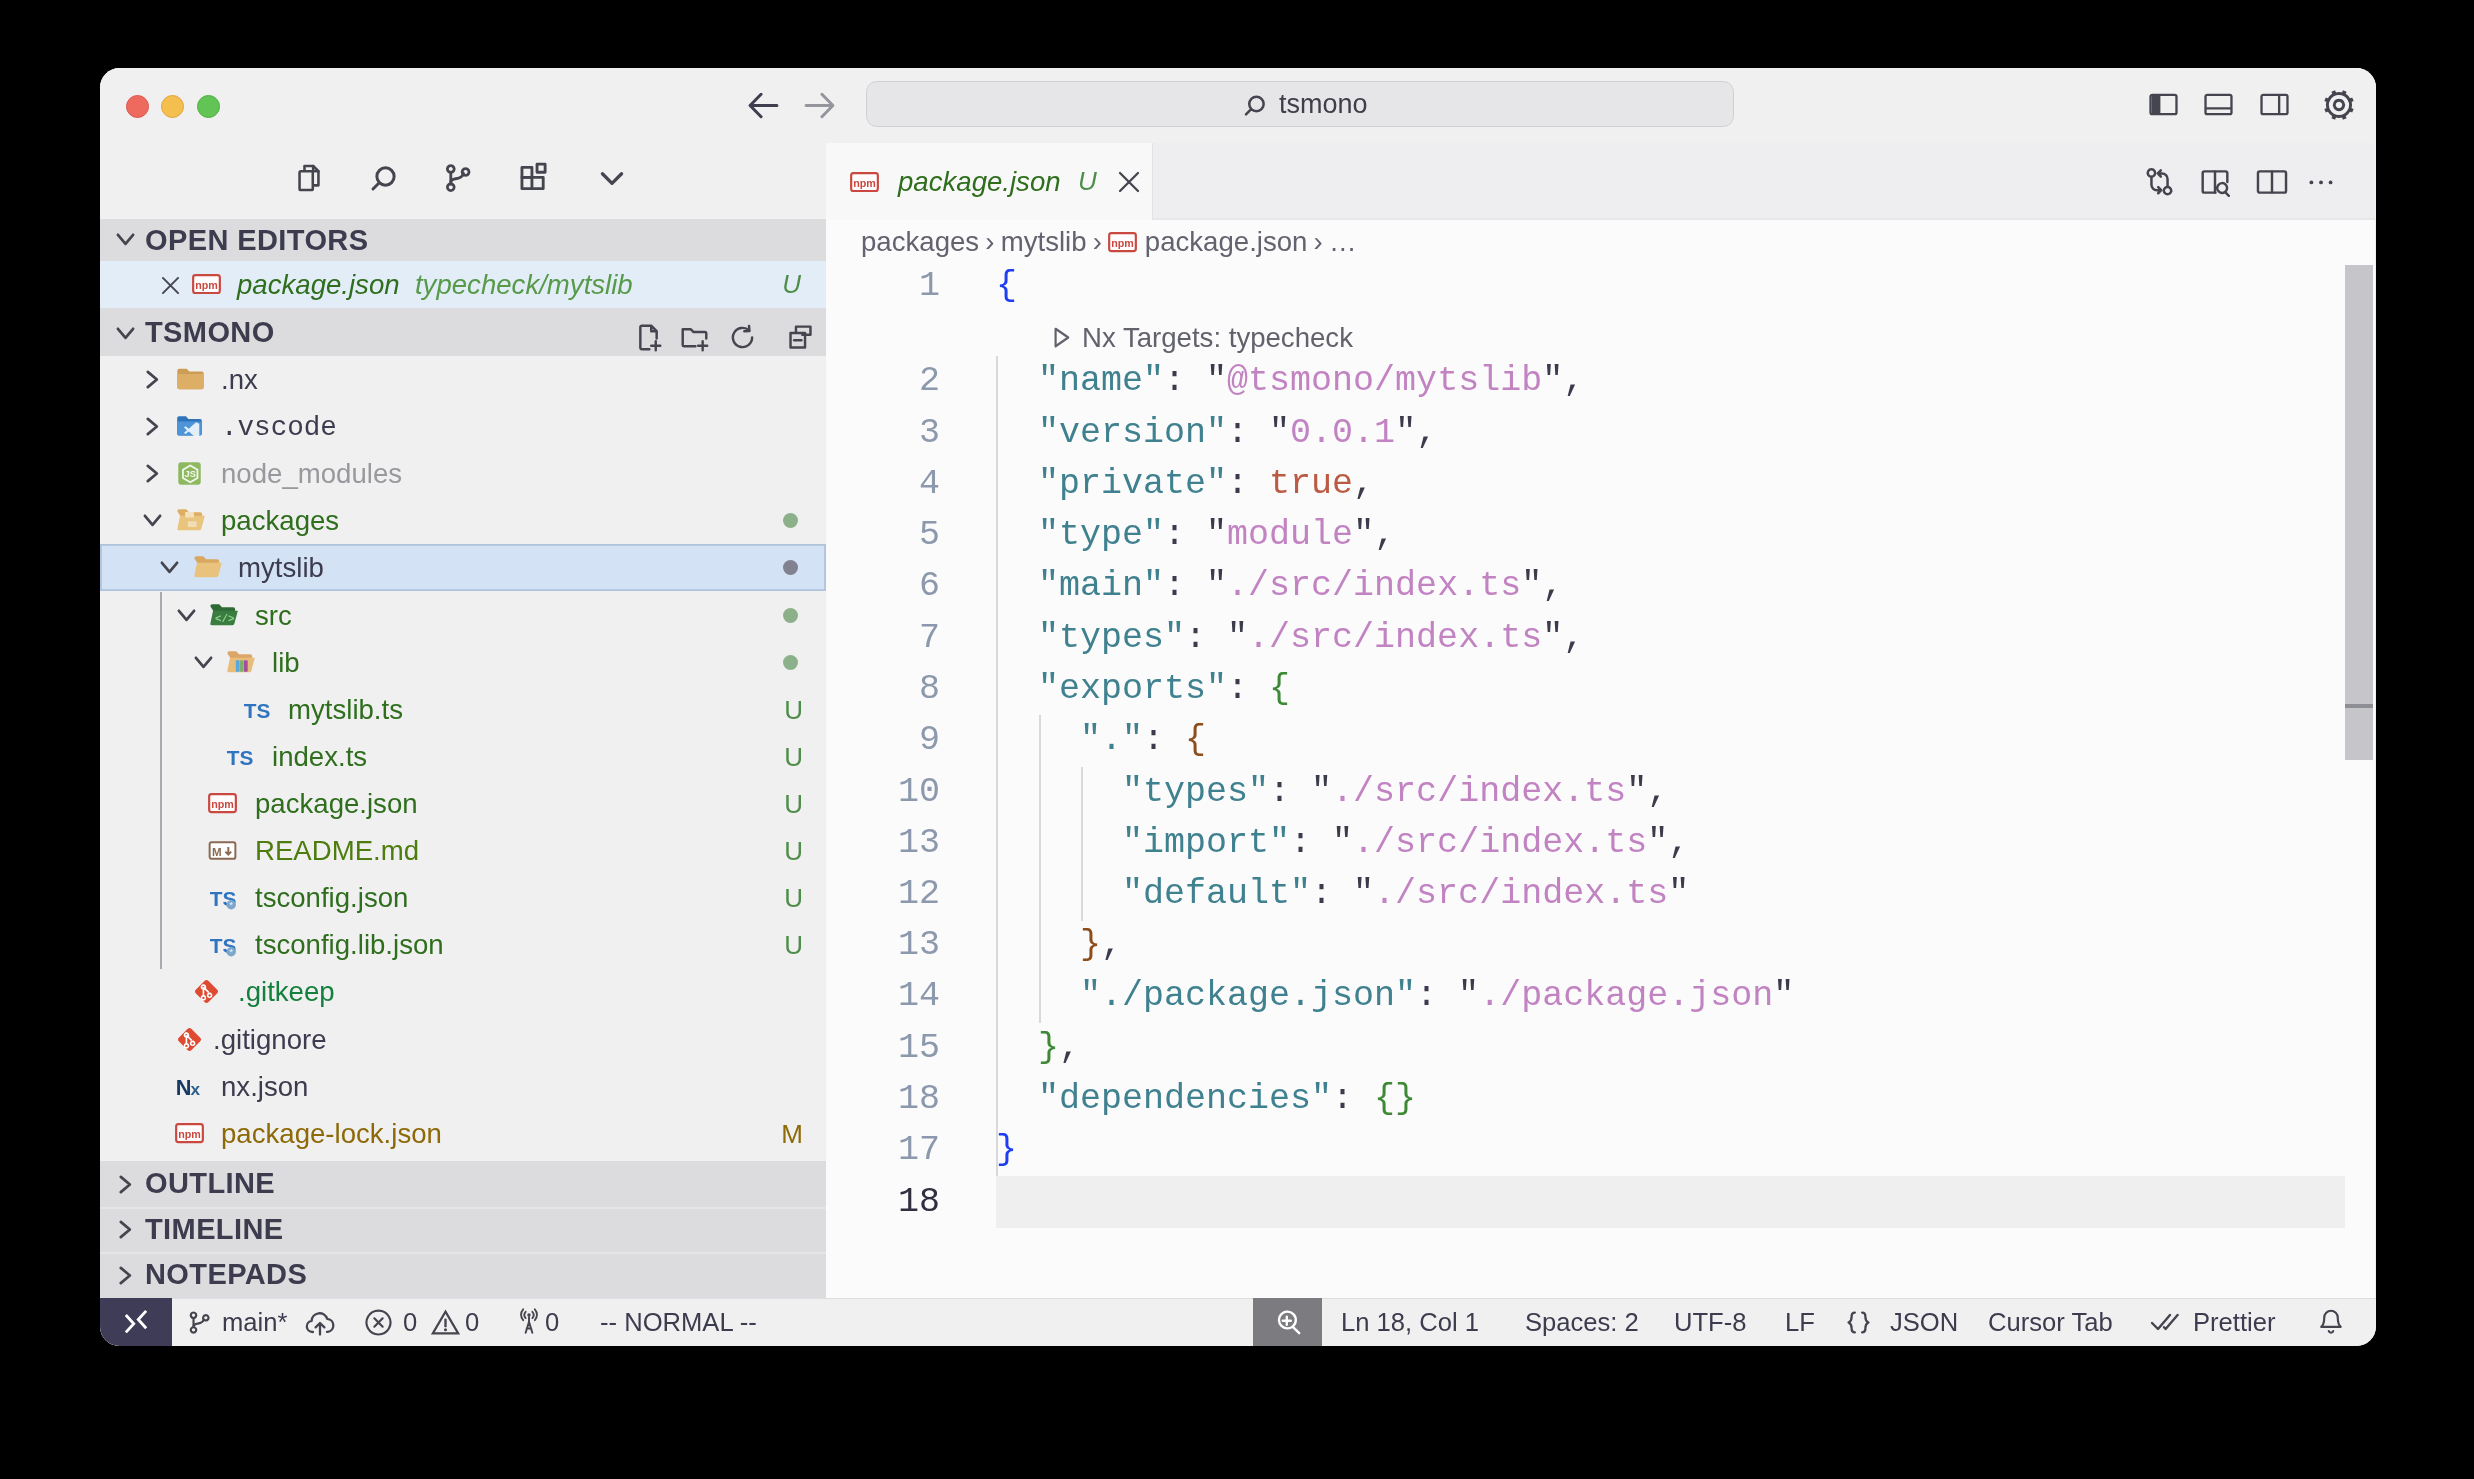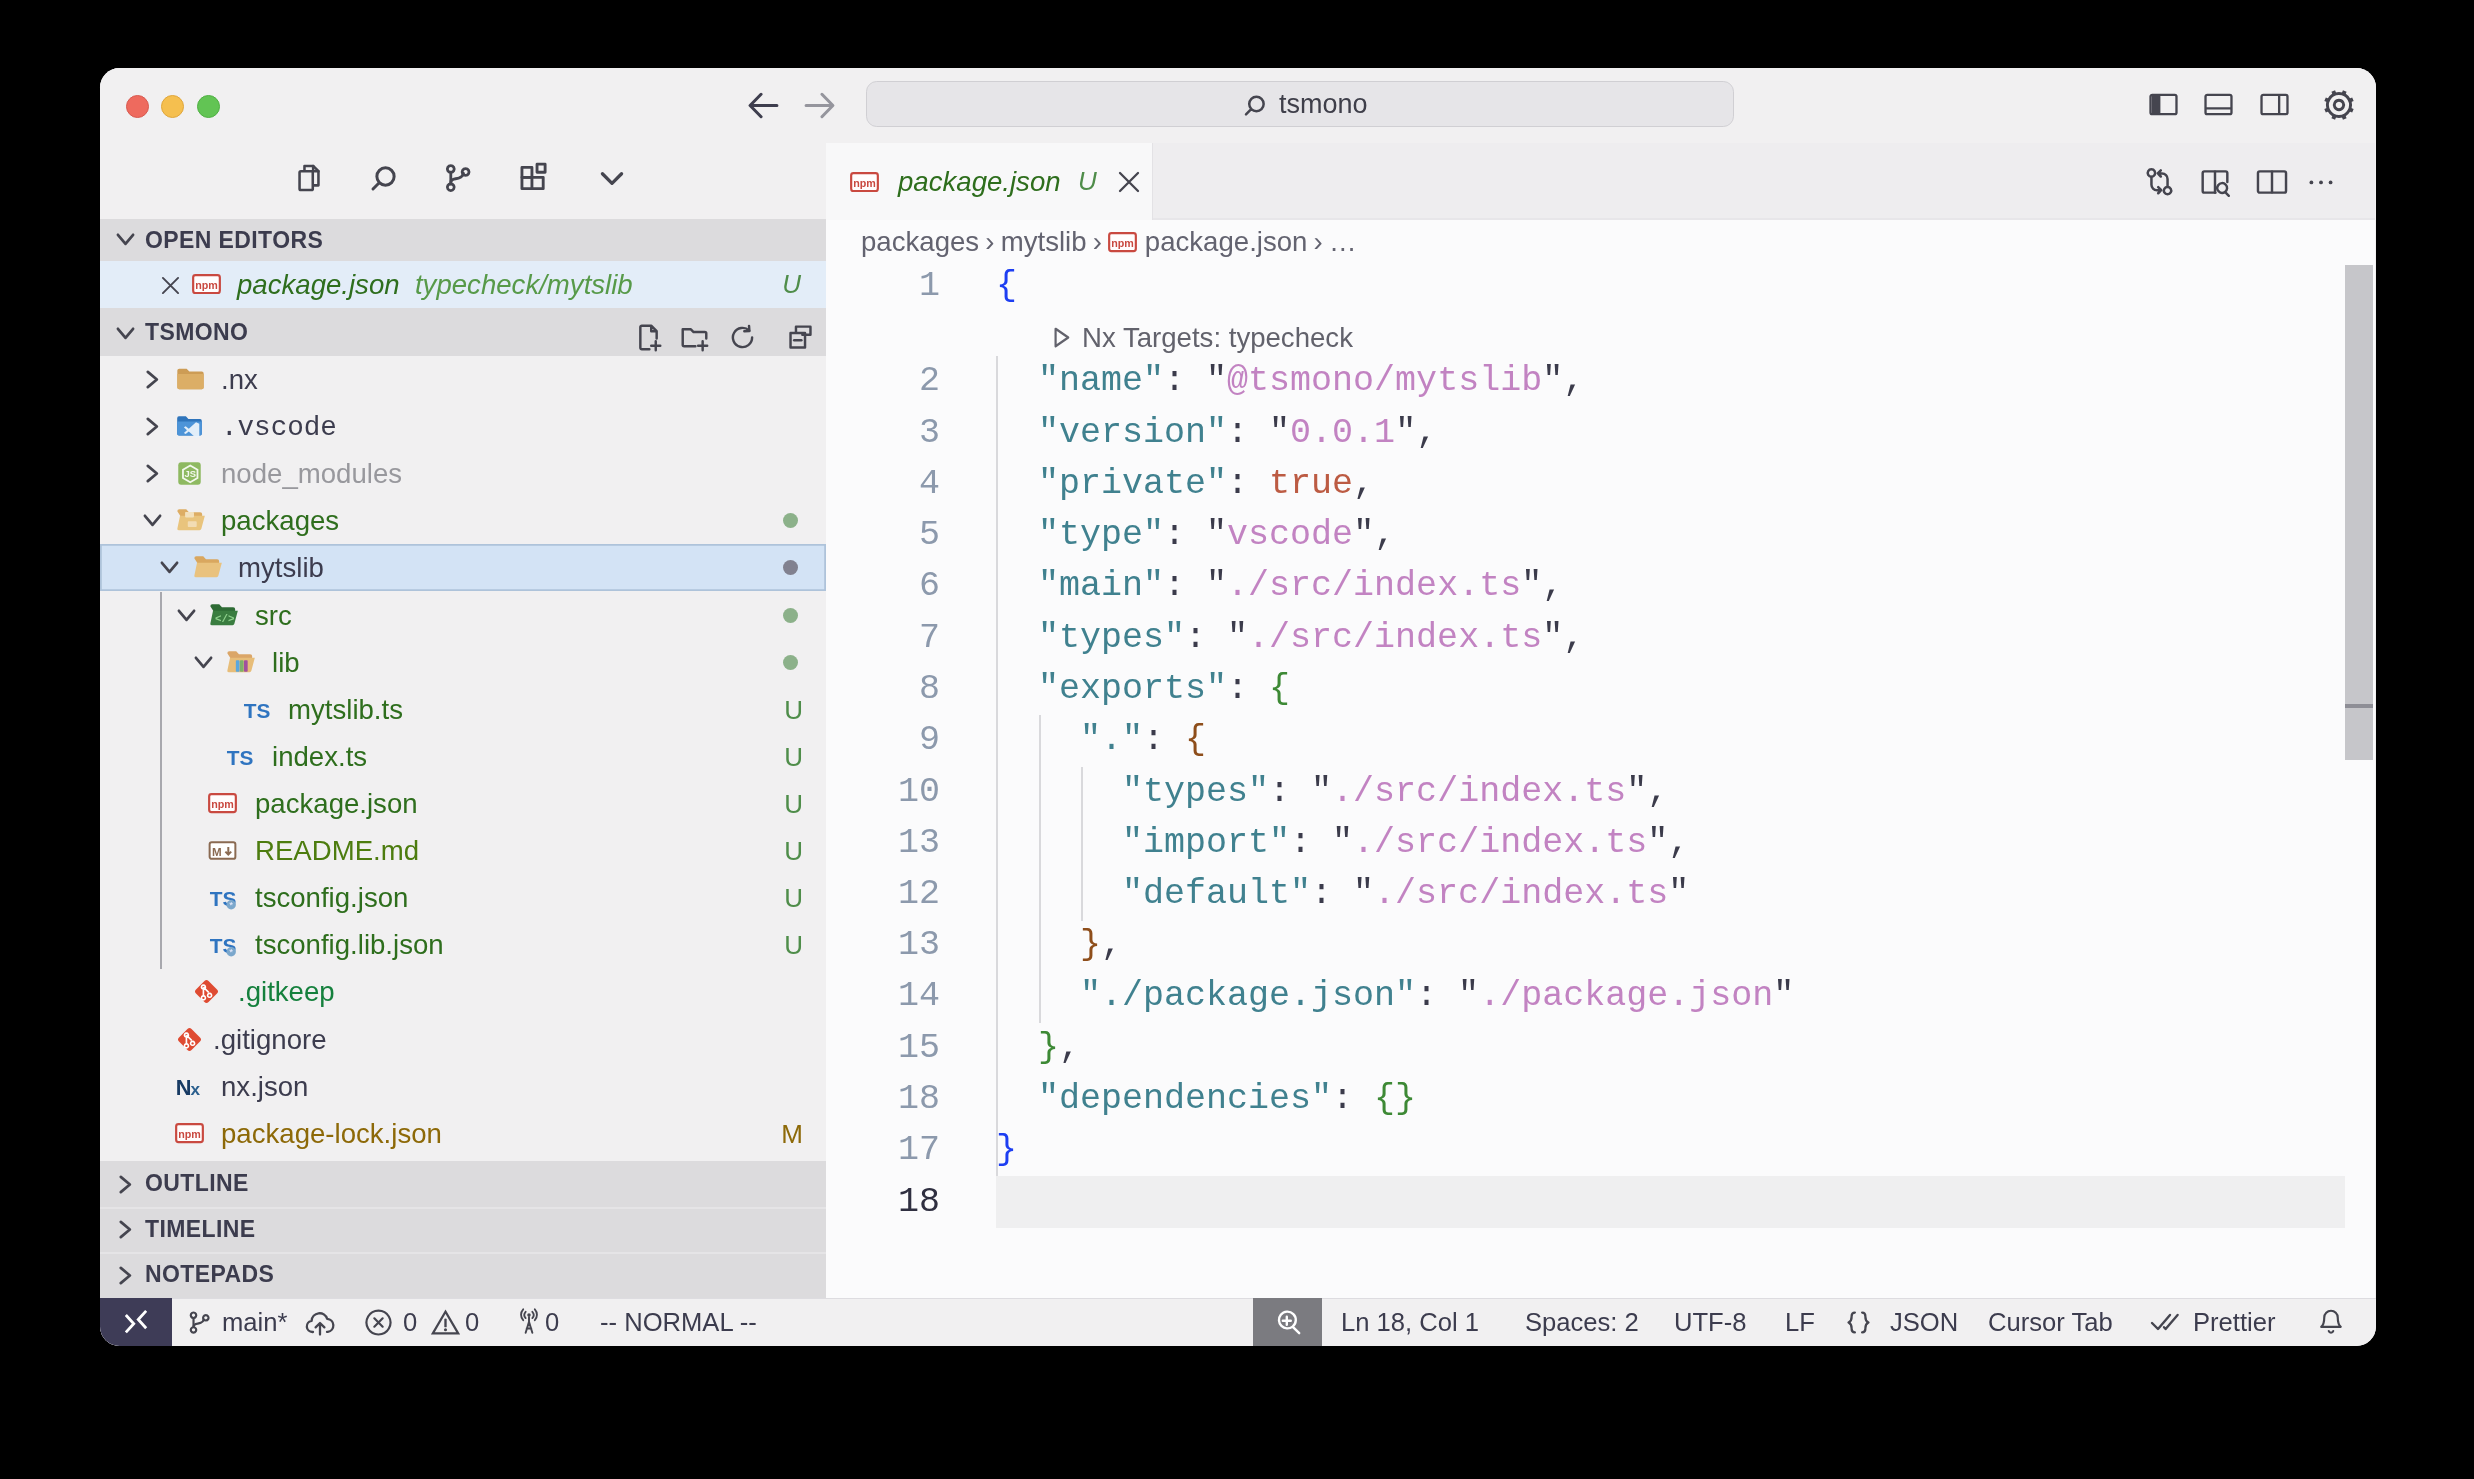--- a/index.html
+++ b/index.html
@@ -4,7 +4,7 @@
 *{box-sizing:border-box}
 .a{position:absolute}
 #win{position:absolute;left:100px;top:68px;width:2276px;height:1278px;background:#f1f0f1;border-radius:19.6px;overflow:hidden;font-family:"Liberation Sans",sans-serif}
-.hdr{font-weight:bold;font-size:23px;color:#3c3c4e;letter-spacing:0.4px}
+.hdr{font-weight:bold;font-size:29px;color:#3c3c4e;letter-spacing:0.4px}
 .trow{position:absolute;left:0;width:726px;height:47px;font-size:27.6px;color:#3c3c4e}
 .trow span.lbl{position:absolute;top:50%;transform:translateY(-50%);white-space:nowrap}
 .badge{position:absolute;right:23px;top:50%;transform:translateY(-50%);font-size:26px}

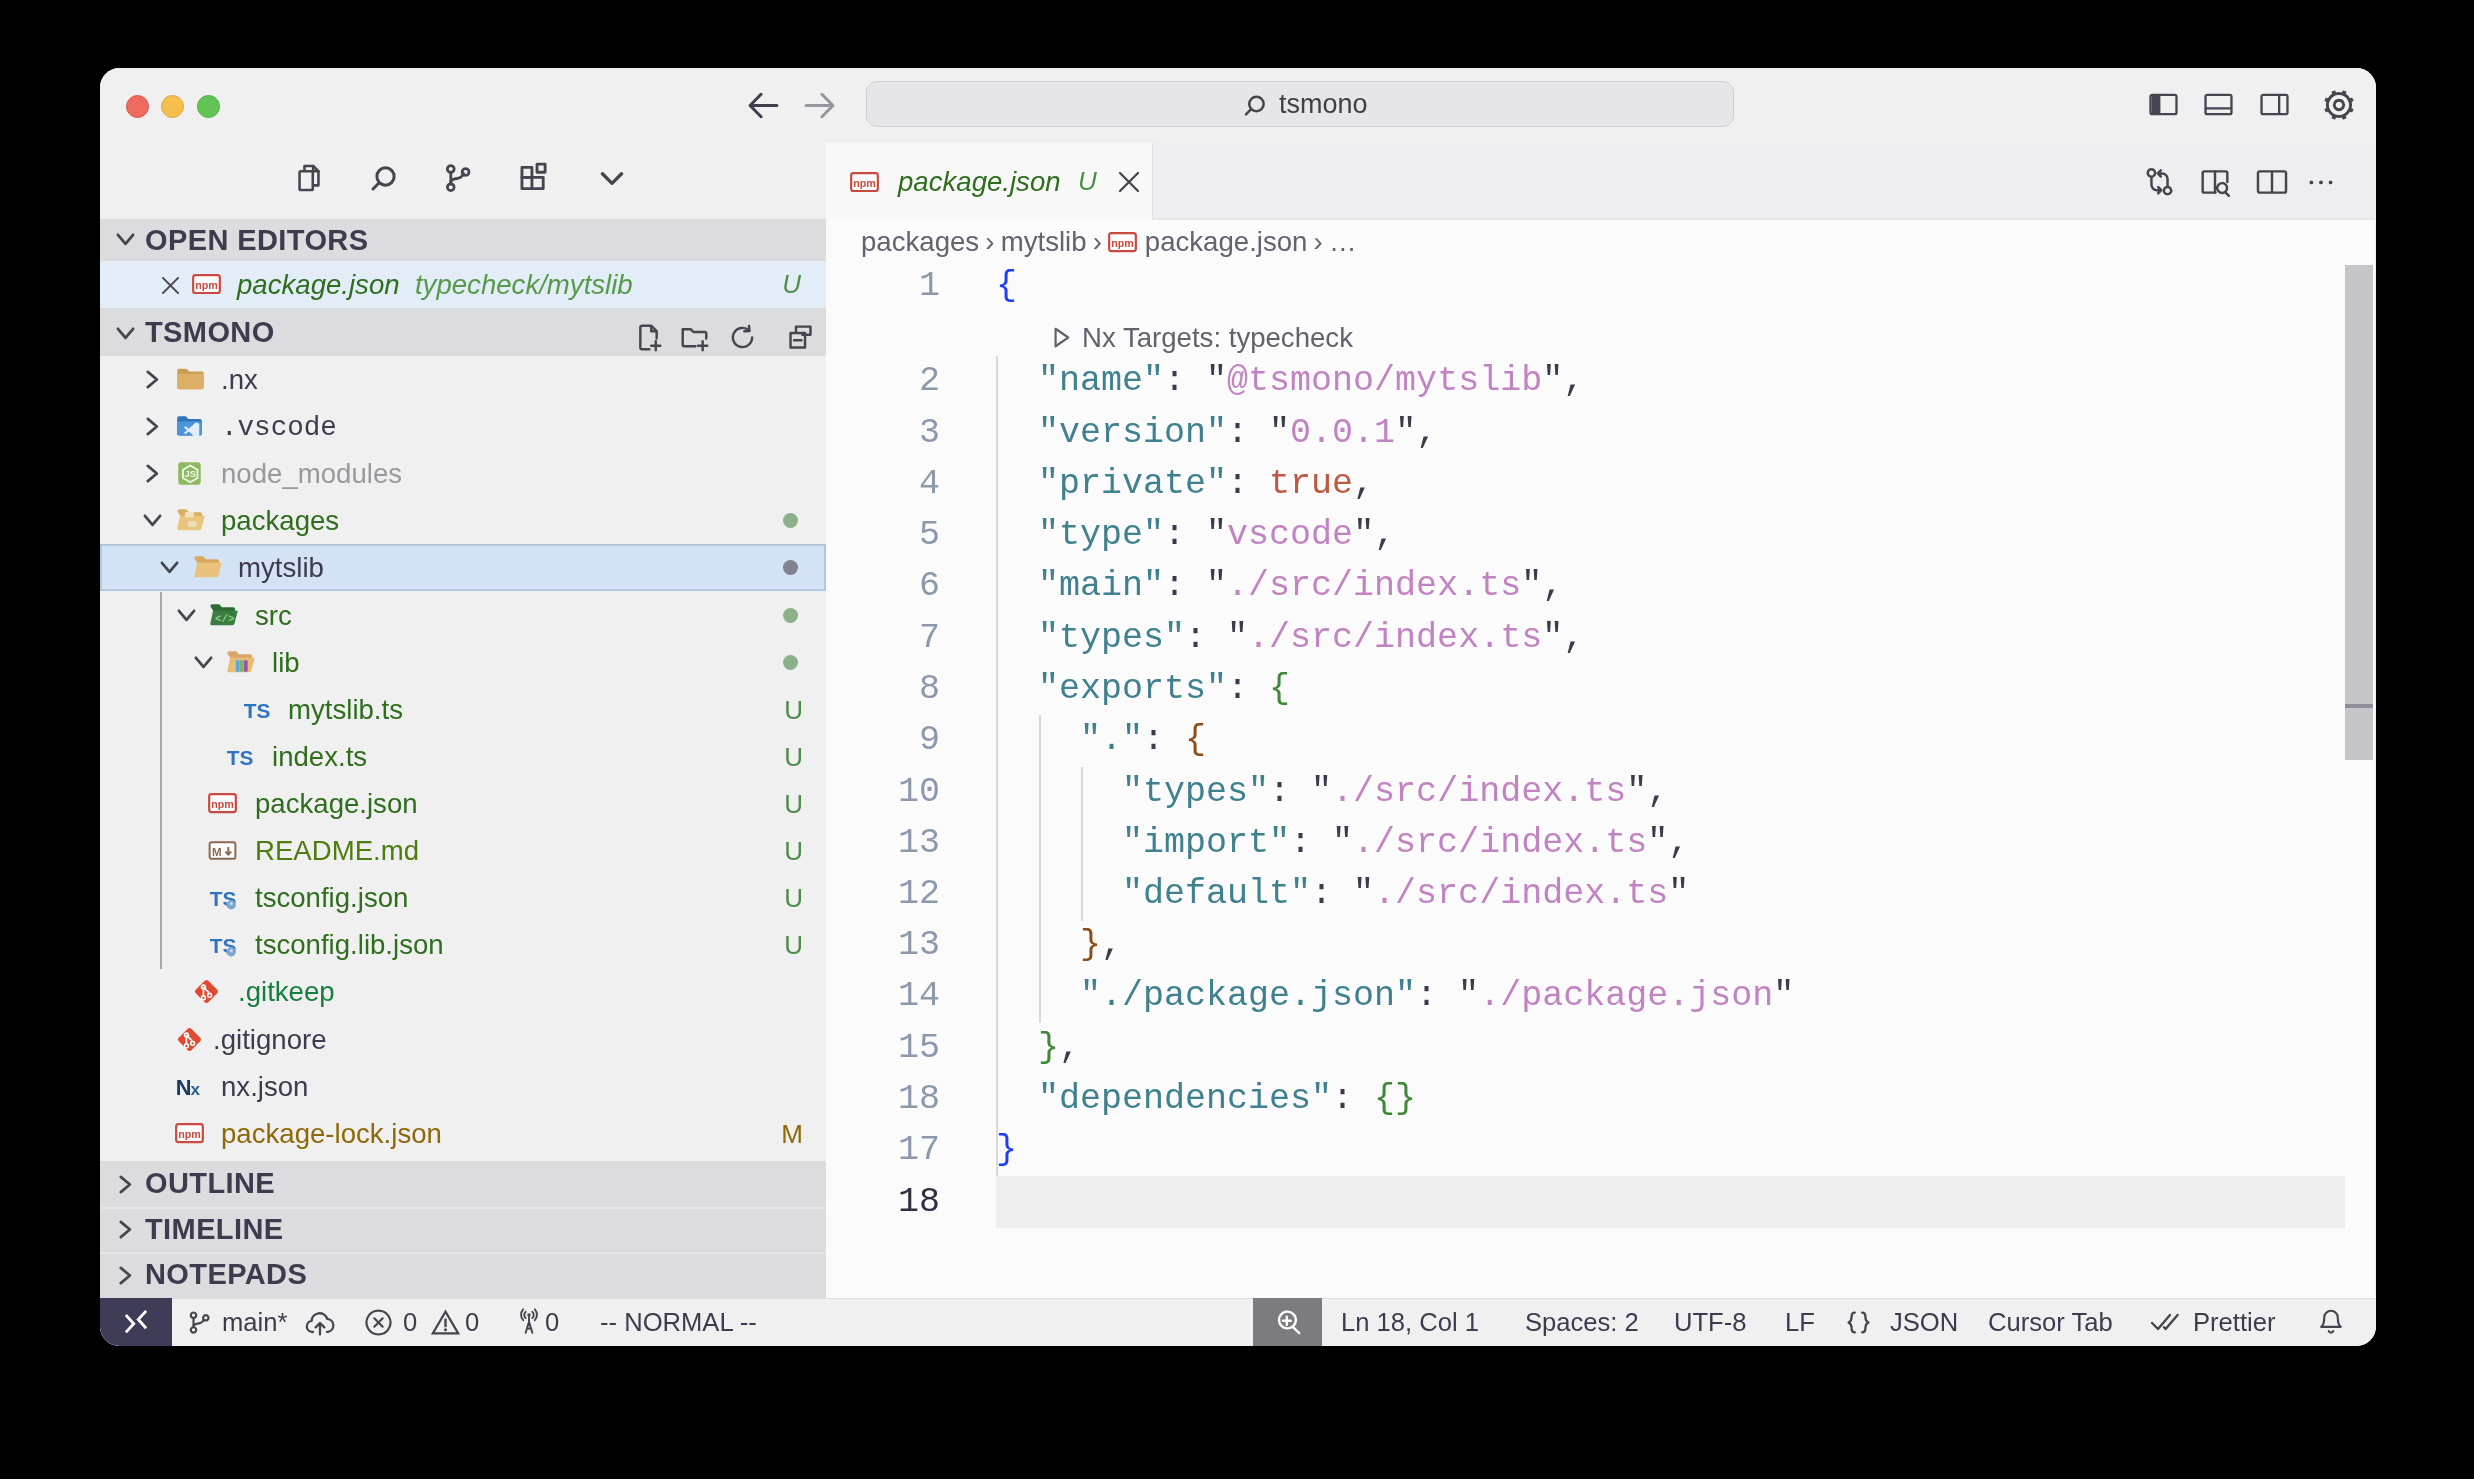--- a/index.html
+++ b/index.html
@@ -360,7 +360,7 @@
 <div class="cl" style="top:288px">  <span class="k">"name"</span><span class="p">:</span> <span class="p">"</span><span class="s">@tsmono/mytslib</span><span class="p">"</span><span class="p">,</span></div>
 <div class="cl" style="top:340px">  <span class="k">"version"</span><span class="p">:</span> <span class="p">"</span><span class="s">0.0.1</span><span class="p">"</span><span class="p">,</span></div>
 <div class="cl" style="top:391px">  <span class="k">"private"</span><span class="p">:</span> <span class="t">true</span><span class="p">,</span></div>
-<div class="cl" style="top:442px">  <span class="k">"type"</span><span class="p">:</span> <span class="p">"</span><span class="s">vscode</span><span class="p">"</span><span class="p">,</span></div>
+<div class="cl" style="top:442px">  <span class="k">"type"</span><span class="p">:</span> <span class="p">"</span><span class="s">module</span><span class="p">"</span><span class="p">,</span></div>
 <div class="cl" style="top:493px">  <span class="k">"main"</span><span class="p">:</span> <span class="p">"</span><span class="s">./src/index.ts</span><span class="p">"</span><span class="p">,</span></div>
 <div class="cl" style="top:545px">  <span class="k">"types"</span><span class="p">:</span> <span class="p">"</span><span class="s">./src/index.ts</span><span class="p">"</span><span class="p">,</span></div>
 <div class="cl" style="top:596px">  <span class="k">"exports"</span><span class="p">:</span> <span class="b2">{</span></div>

